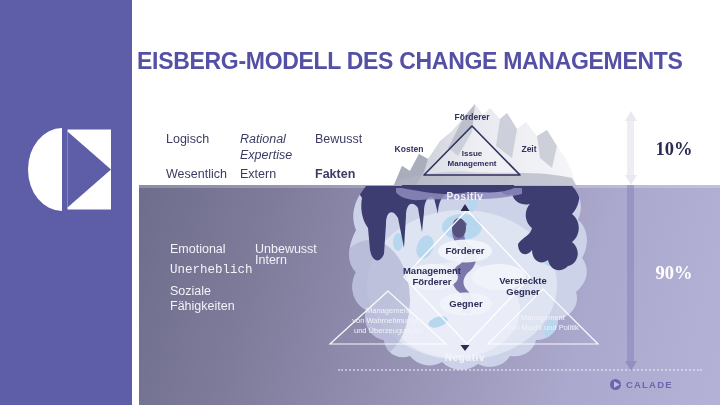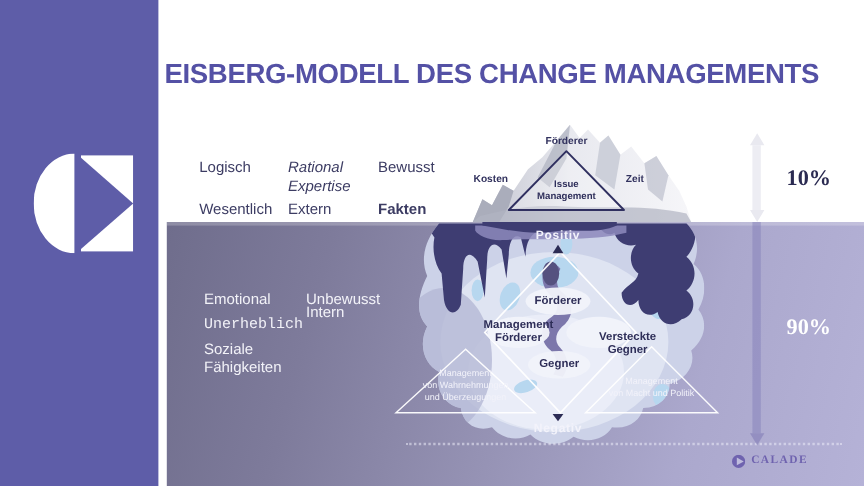--- a/index.html
+++ b/index.html
@@ -52,7 +52,7 @@
   .dotted{position:absolute;left:338px;top:369px;width:364px;height:0;
     border-top:2px dotted rgba(235,235,248,0.55);}
   
-  .brand{position:absolute;left:610px;top:379px;display:flex;gap:5px;font-family:Liberation Serif, serif;}
+  .brand{position:absolute;left:610px;top:379px;display:flex;gap:5px;}
   .brand-text{font-size:9.5px;font-weight:700;letter-spacing:1.2px;color:#6F63AF;}
 </style>
 </head>

